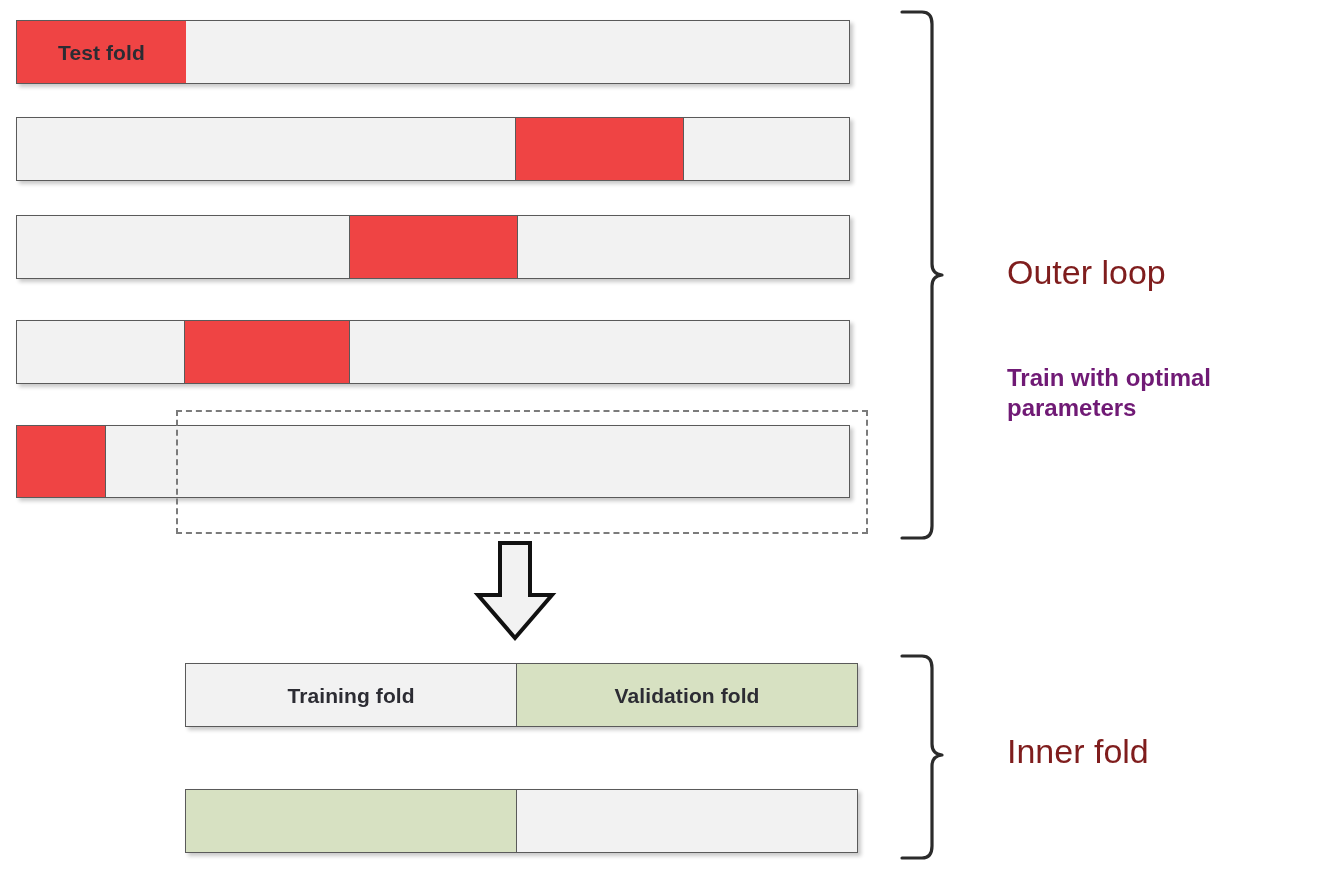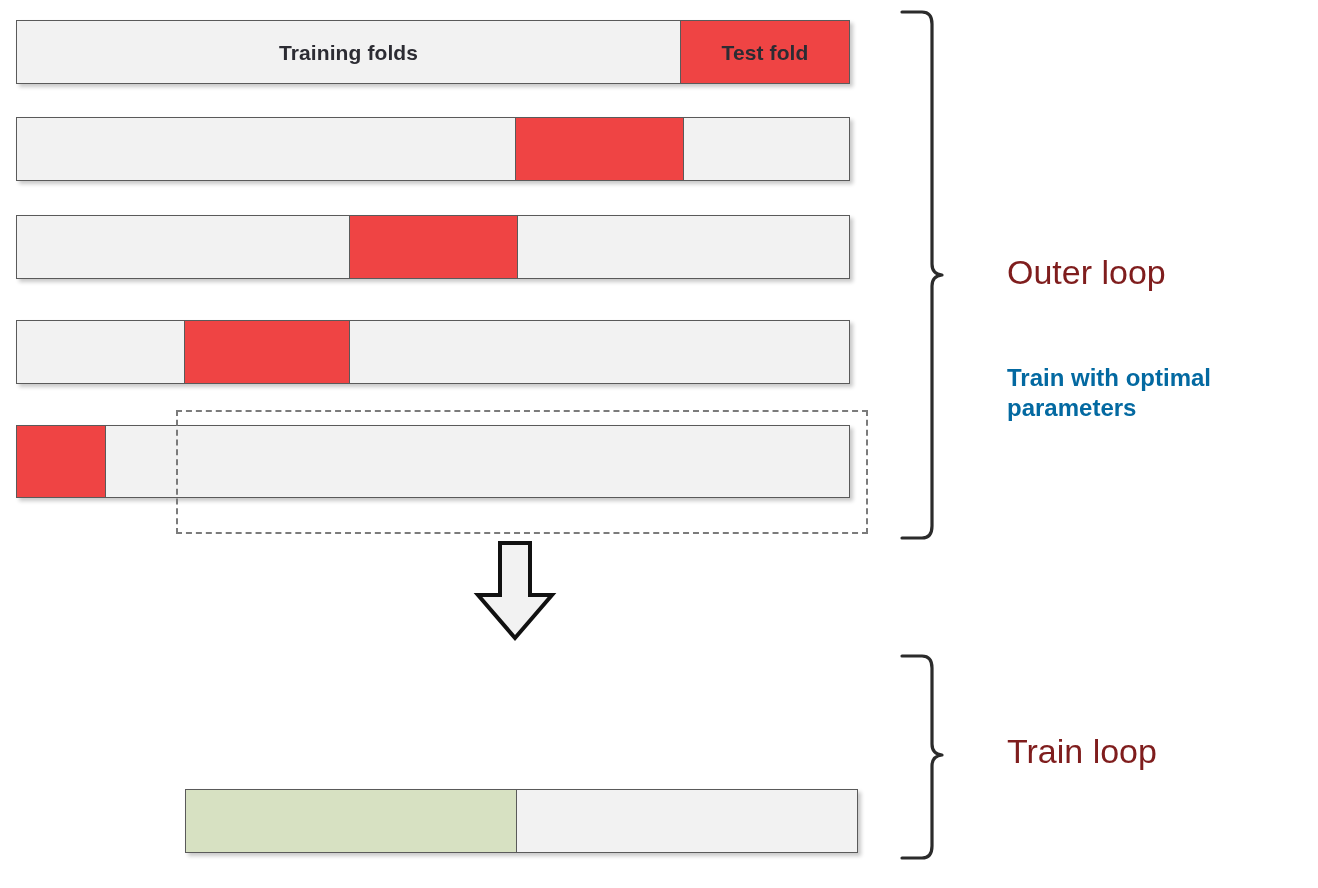--- a/index.html
+++ b/index.html
@@ -93,9 +93,6 @@
 <div id="canvas">
 
   <div class="bar" style="left:16px; top:20px; width:834px; height:64px;">
-    <div class="seg plain" style="width:79.7%;">
-      <span class="seg-label">Training folds</span>
-    </div>
     <div class="seg blue" style="width:20.3%;">
       <span class="seg-label">Test fold</span>
     </div>

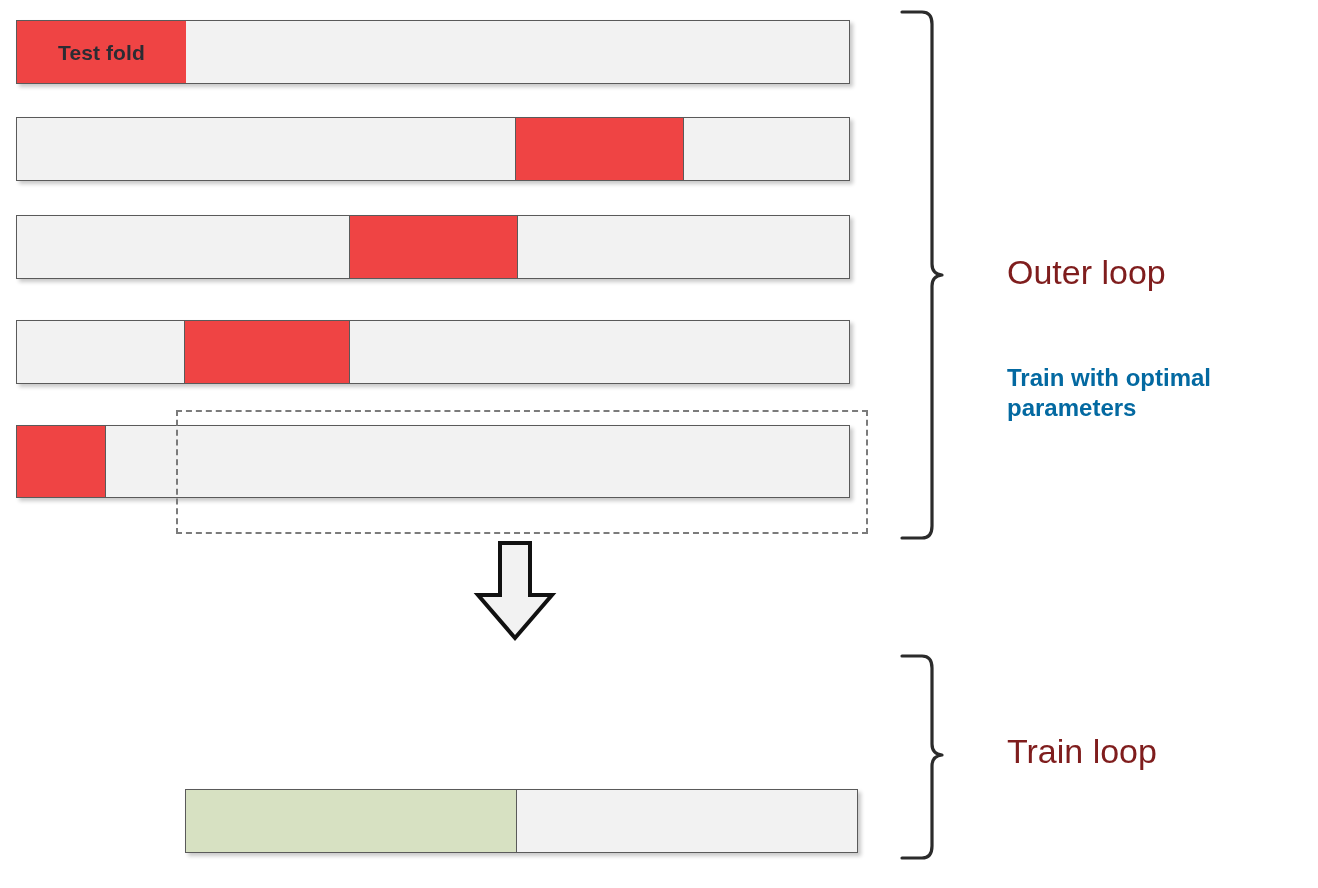--- a/index.html
+++ b/index.html
@@ -82,7 +82,7 @@
     position: absolute;
     font-size: 24px;
     font-weight: 600;
-    color: #0369a1;
+    color: #701a75;
     line-height: 1.25;
   }
   .loop-sub.wrap { width: 230px; }

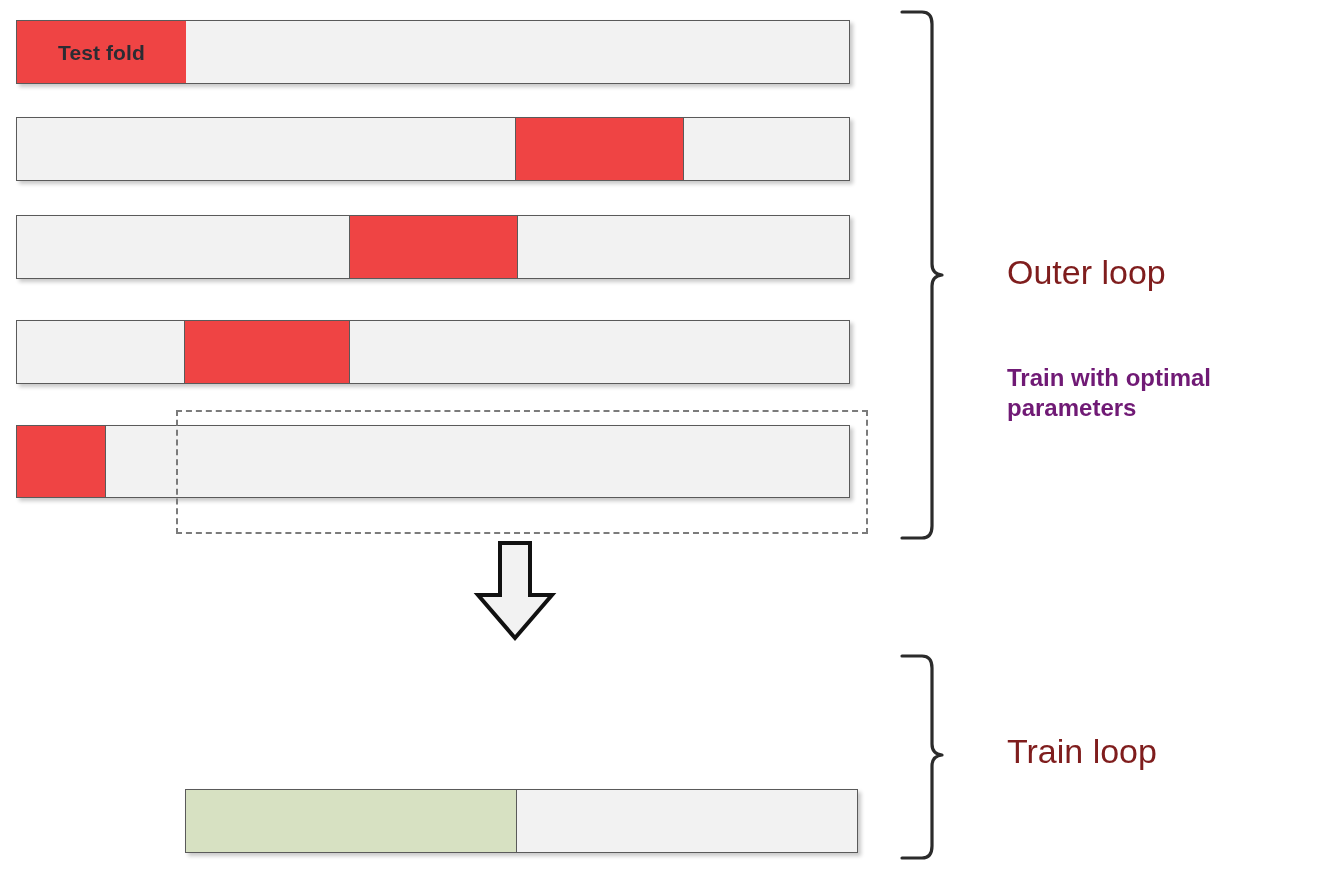--- a/index.html
+++ b/index.html
@@ -129,6 +129,14 @@
     </svg>
   </div>
 
+  <div class="bar" style="left:185px; top:663px; width:673px; height:64px;">
+    <div class="seg plain" style="width:49.2%;">
+      <span class="seg-label">Training fold</span>
+    </div>
+    <div class="seg green" style="width:50.8%;">
+      <span class="seg-label">Validation fold</span>
+    </div>
+  </div>
 
   <div class="bar" style="left:185px; top:789px; width:673px; height:64px;">
     <div class="seg green" style="width:49.2%;"></div>

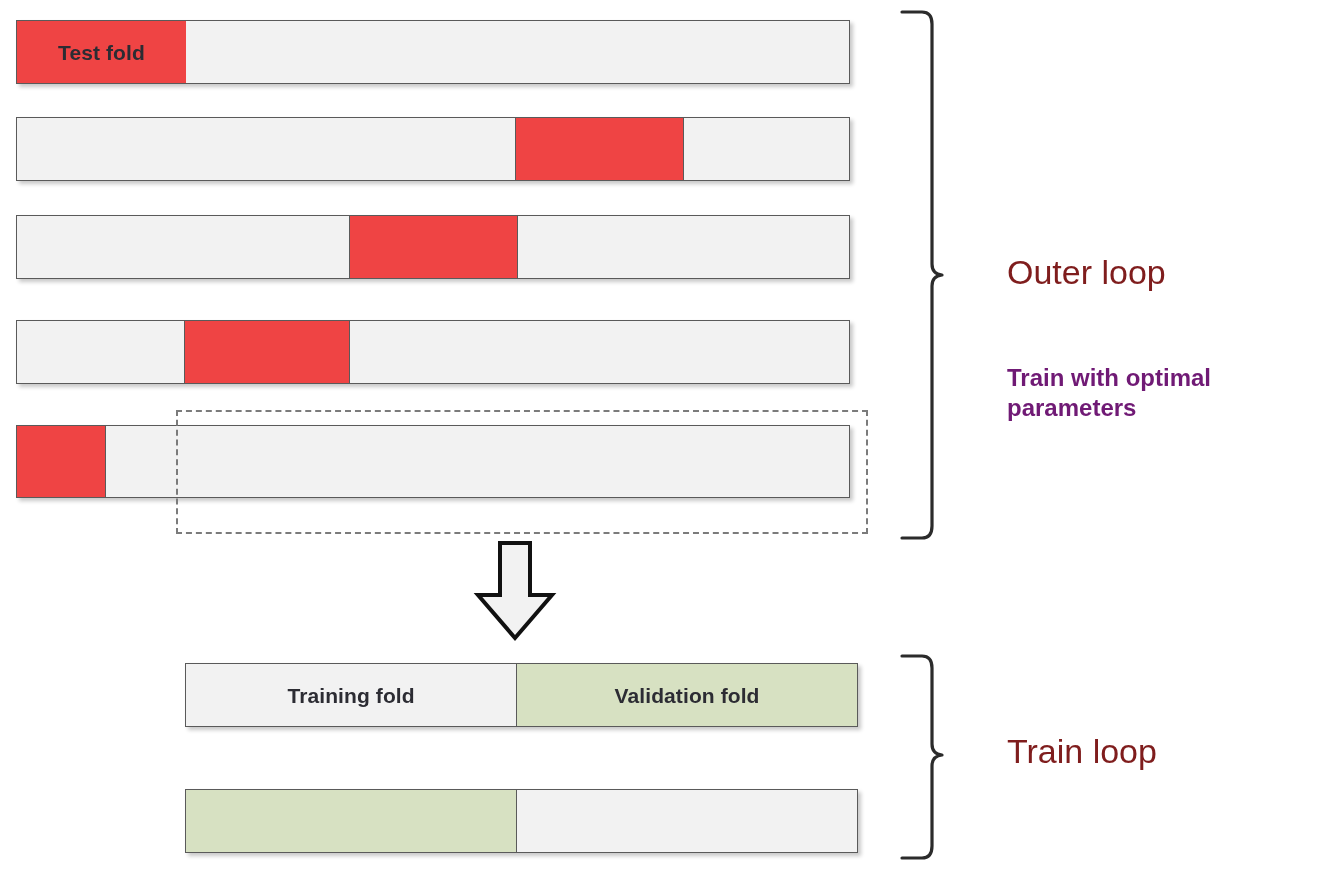--- a/index.html
+++ b/index.html
@@ -159,7 +159,7 @@
     </svg>
   </div>
 
-  <div class="loop-title" style="left:1007px; top:734px;">Train loop</div>
+  <div class="loop-title" style="left:1007px; top:734px;">Inner fold</div>
 
 
 </div>

